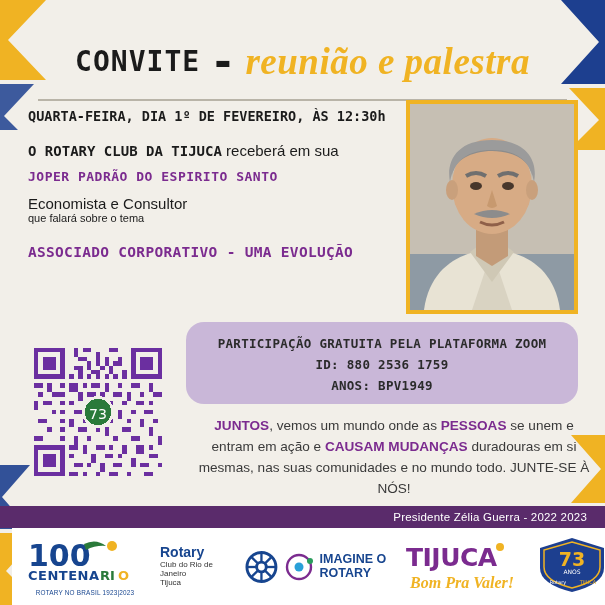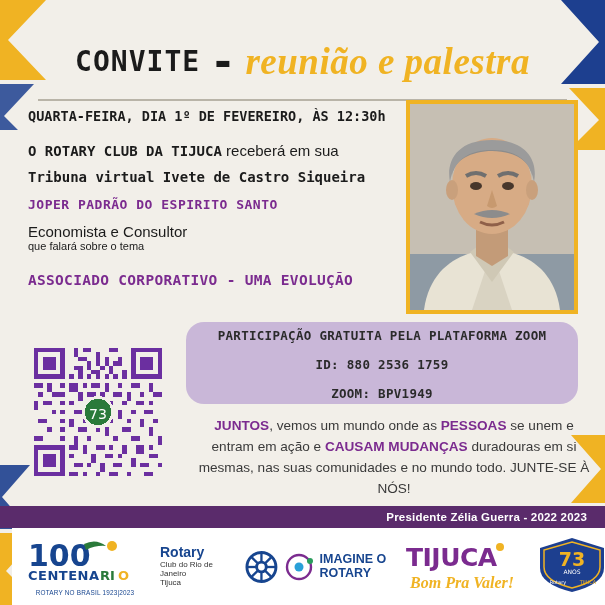--- a/index.html
+++ b/index.html
@@ -257,7 +257,6 @@
       <span class="mono">O ROTARY CLUB DA TIJUCA</span>
       <span>receberá em sua</span>
     </div>
-    <div class="line-tribuna">Tribuna virtual Ivete de Castro Siqueira</div>
     <div class="line-name">JOPER PADRÃO DO ESPIRITO SANTO</div>
     <div class="line-role">Economista e Consultor</div>
     <div class="line-sub">que falará sobre o tema</div>

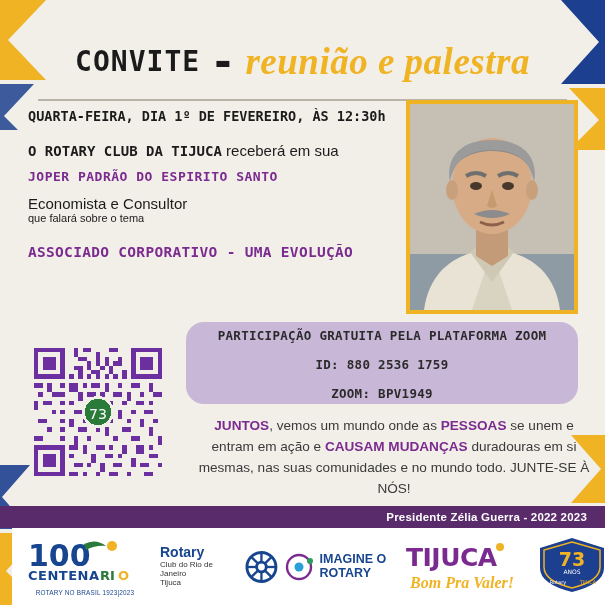--- a/index.html
+++ b/index.html
@@ -140,7 +140,6 @@
     display: flex; flex-direction: column;
     align-items: center; justify-content: center;
     padding-top: 2px;
-    gap: 8px;
   }
   .zoom-line {
     font-family: "DejaVu Sans Mono", monospace;

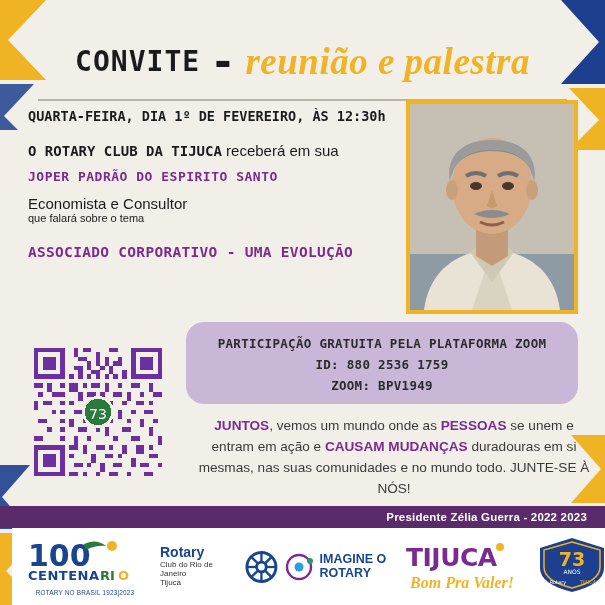--- a/index.html
+++ b/index.html
@@ -298,7 +298,7 @@
   <div class="zoom-box">
     <div class="zoom-line">PARTICIPAÇÃO GRATUITA PELA PLATAFORMA ZOOM</div>
     <div class="zoom-line">ID: 880 2536 1759</div>
-    <div class="zoom-line">ZOOM: BPV1949</div>
+    <div class="zoom-line">ANOS: BPV1949</div>
   </div>
 
   <div class="qr">

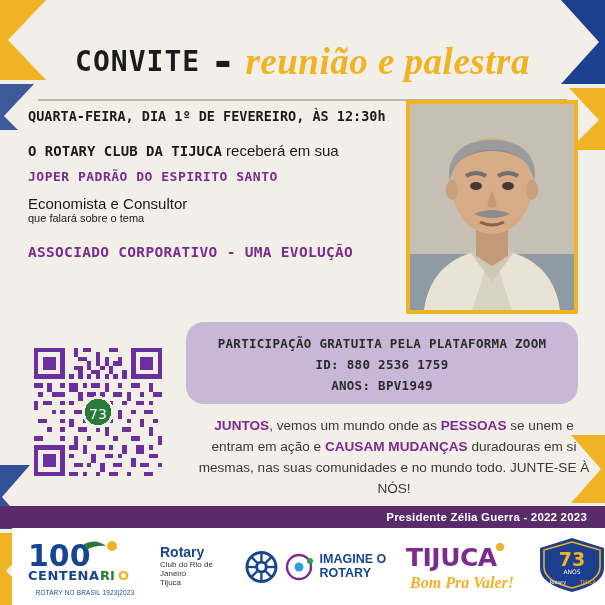--- a/index.html
+++ b/index.html
@@ -183,7 +183,7 @@
   .pres-strip span {
     color: #ffffff;
     font-size: 11.5px;
-    font-weight: bold;
+    font-weight: normal;
     letter-spacing: 0.2px;
   }
 

